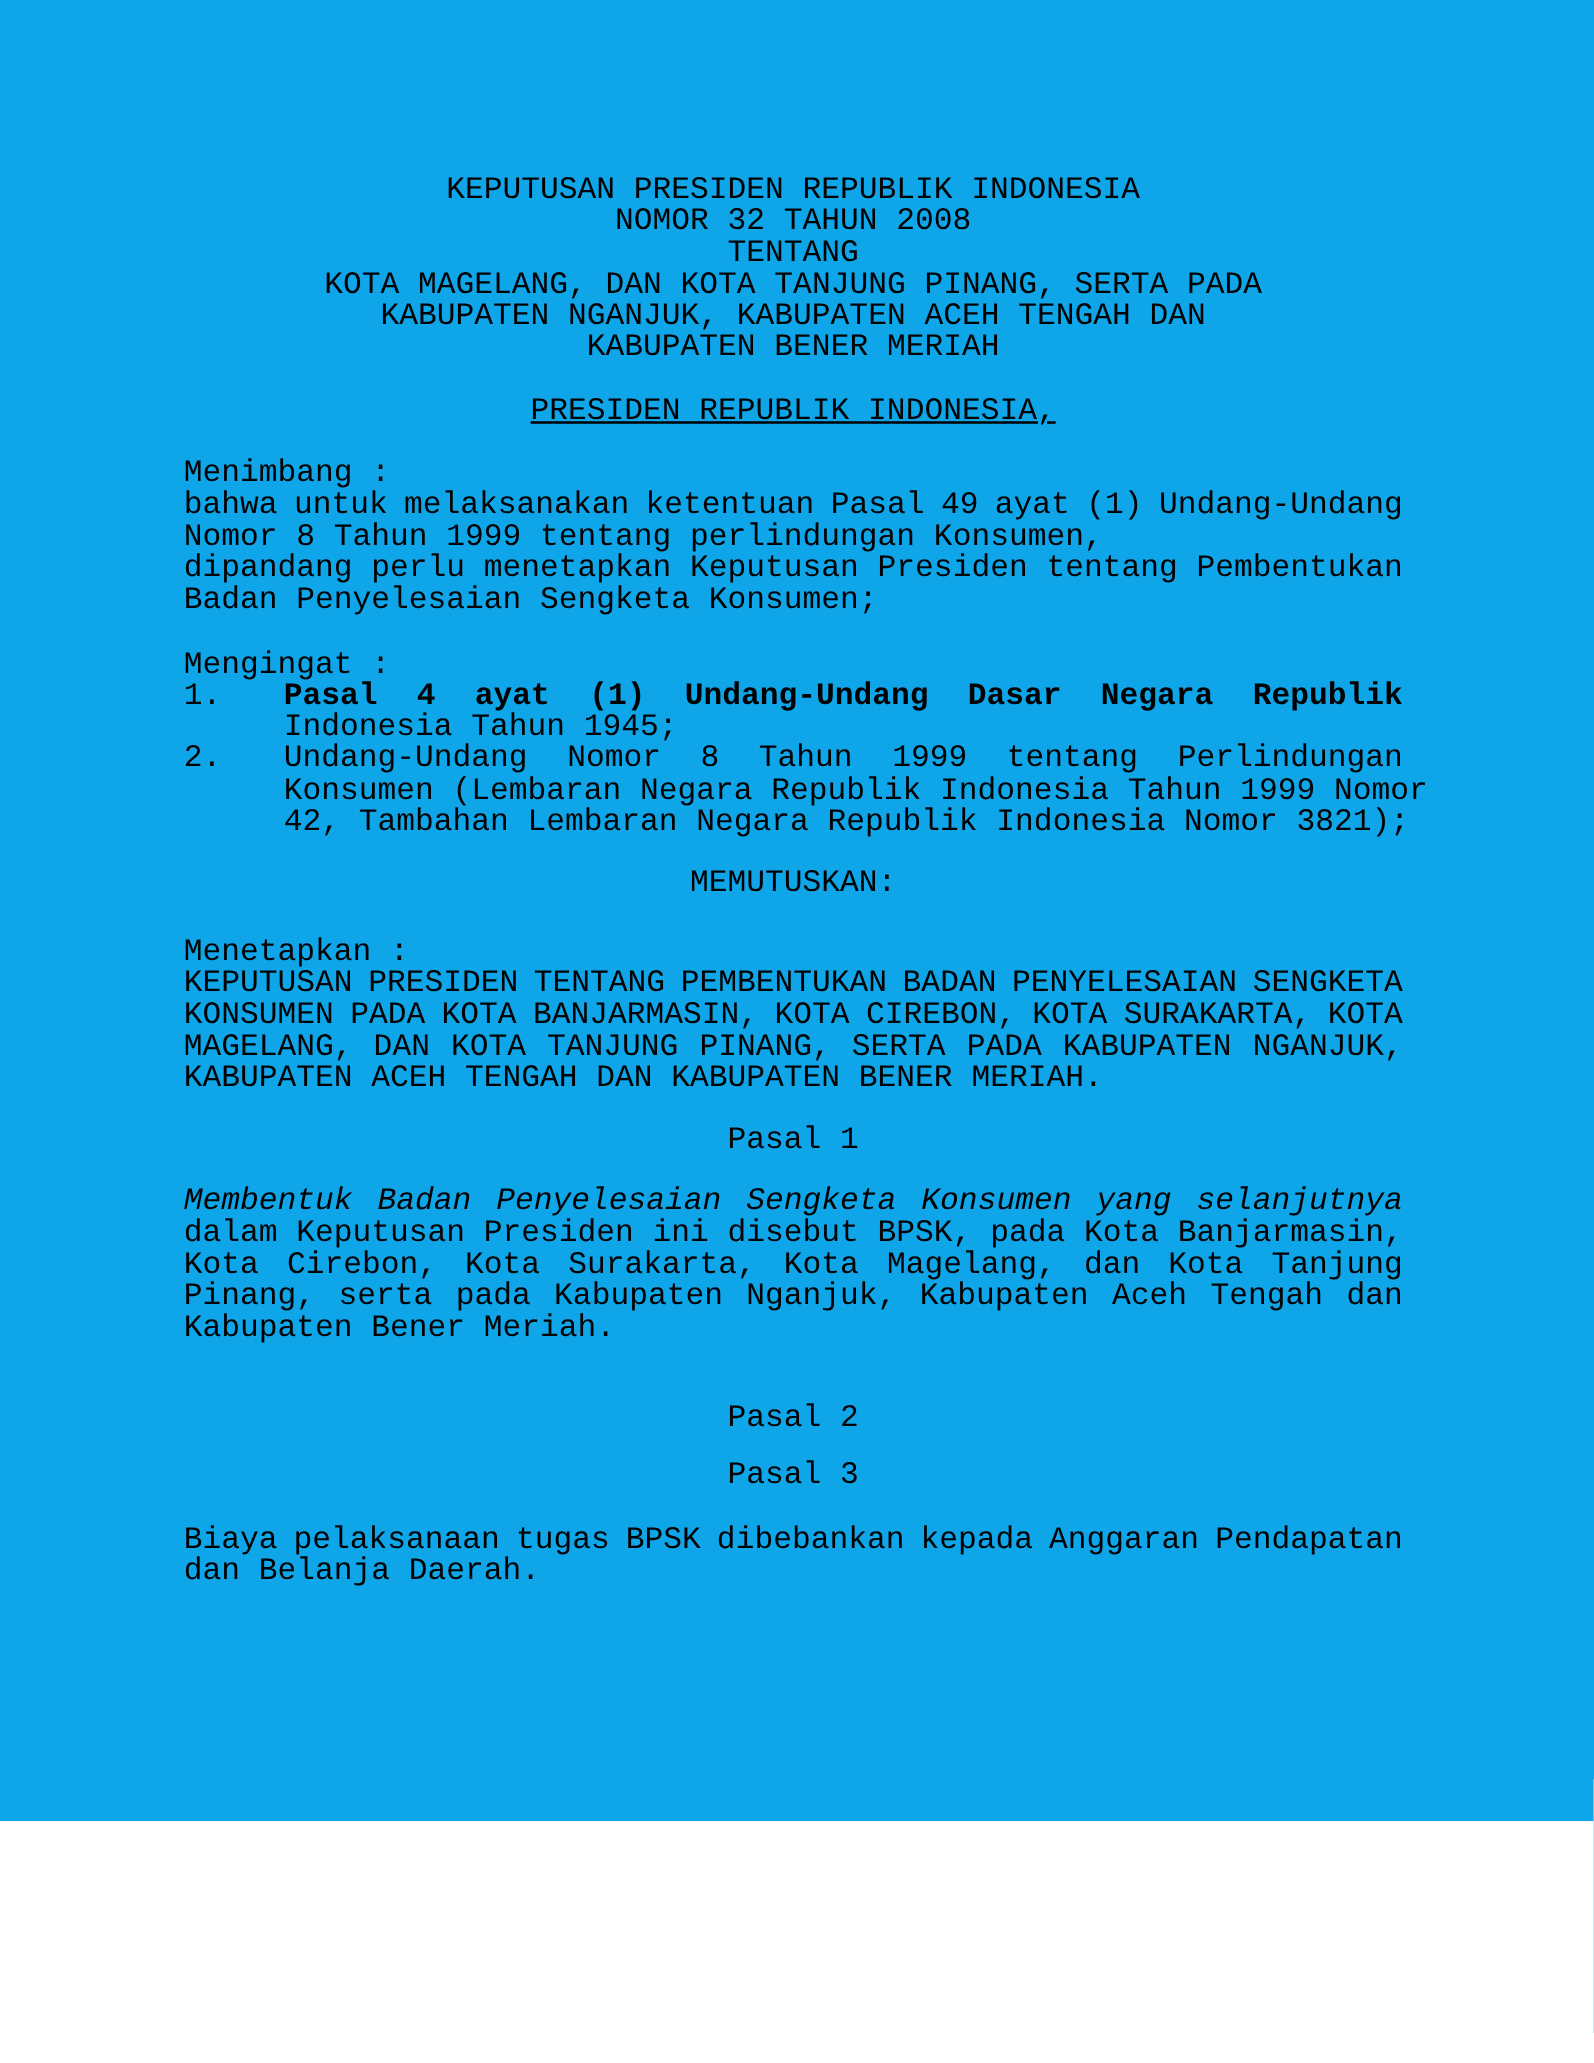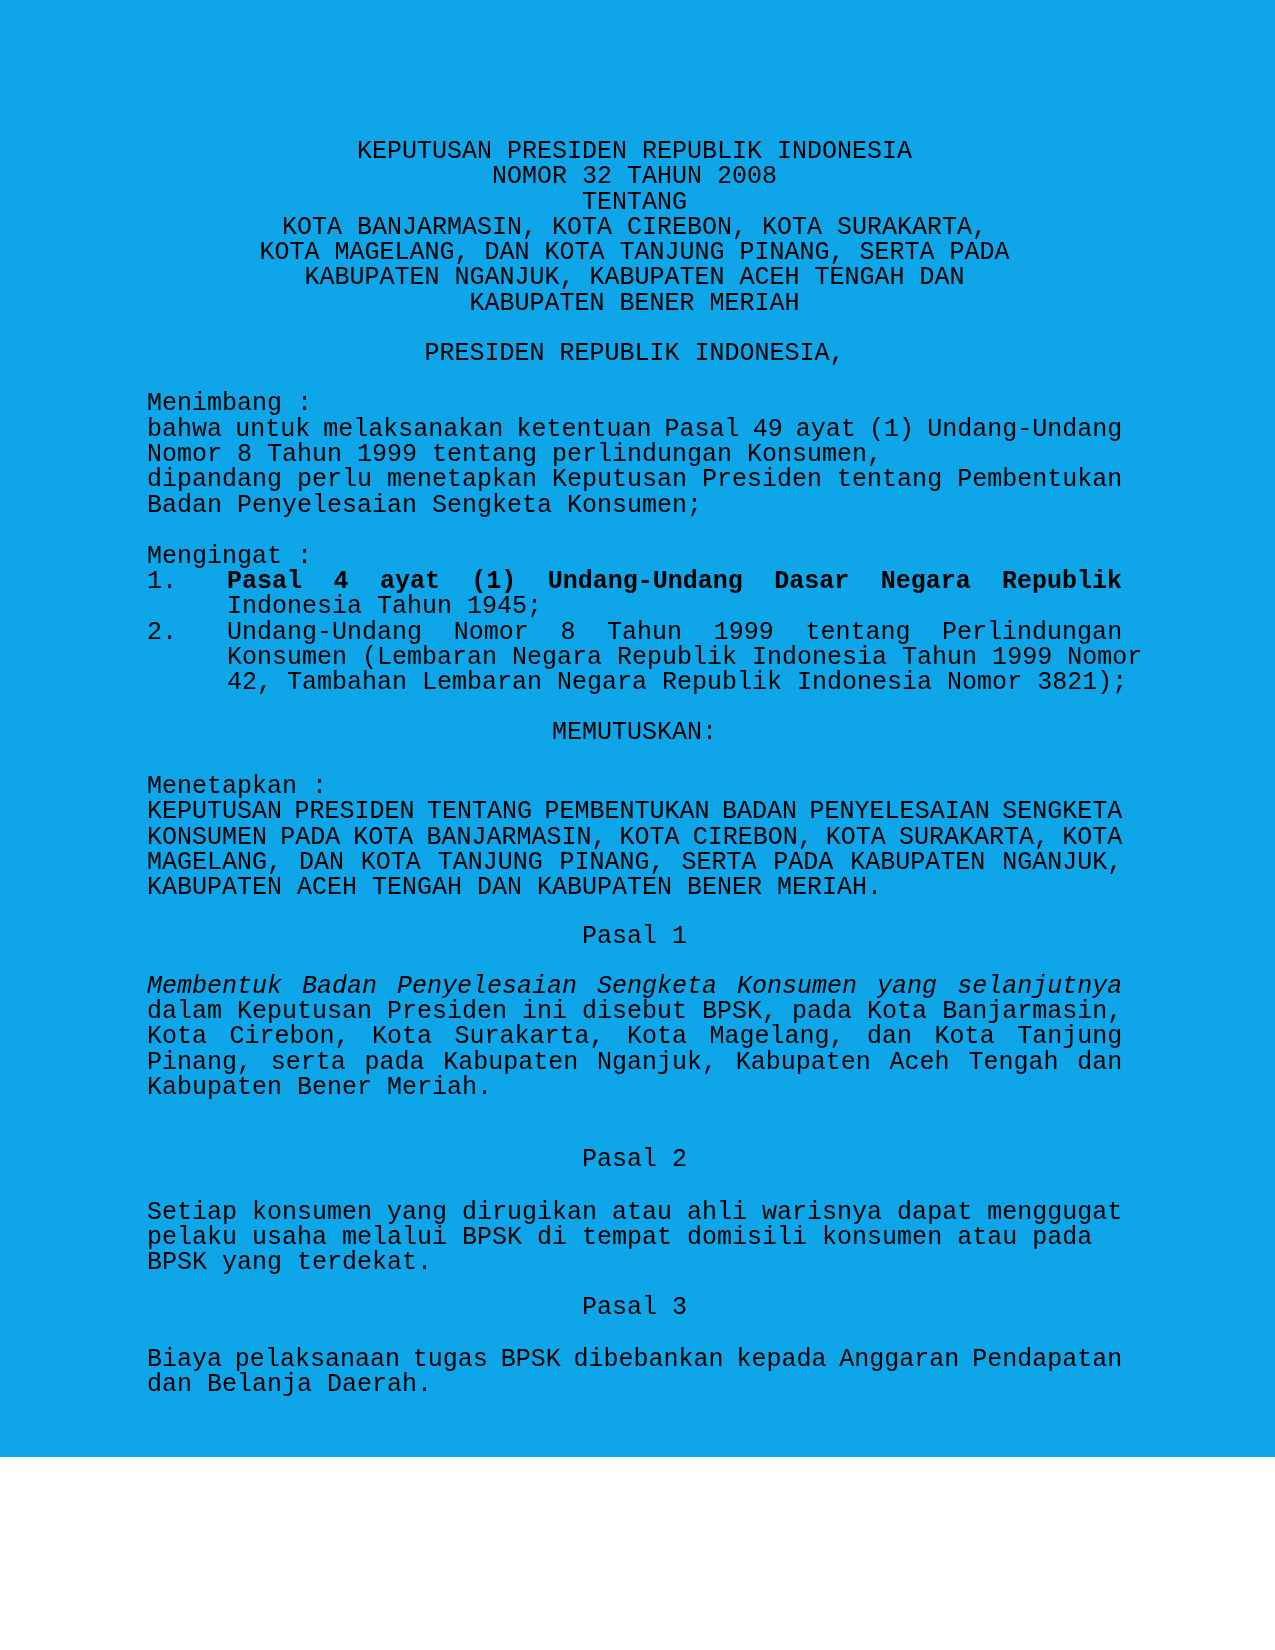--- a/index.html
+++ b/index.html
@@ -51,7 +51,6 @@
         <div class="line">KEPUTUSAN PRESIDEN REPUBLIK INDONESIA</div>
         <div class="line">NOMOR 32 TAHUN 2008</div>
         <div class="line">TENTANG</div>
-        <div class="line">KOTA BANJARMASIN, KOTA CIREBON, KOTA SURAKARTA,</div>
         <div class="line">KOTA MAGELANG, DAN KOTA TANJUNG PINANG, SERTA PADA</div>
         <div class="line">KABUPATEN NGANJUK, KABUPATEN ACEH TENGAH DAN</div>
         <div class="line">KABUPATEN BENER MERIAH</div>

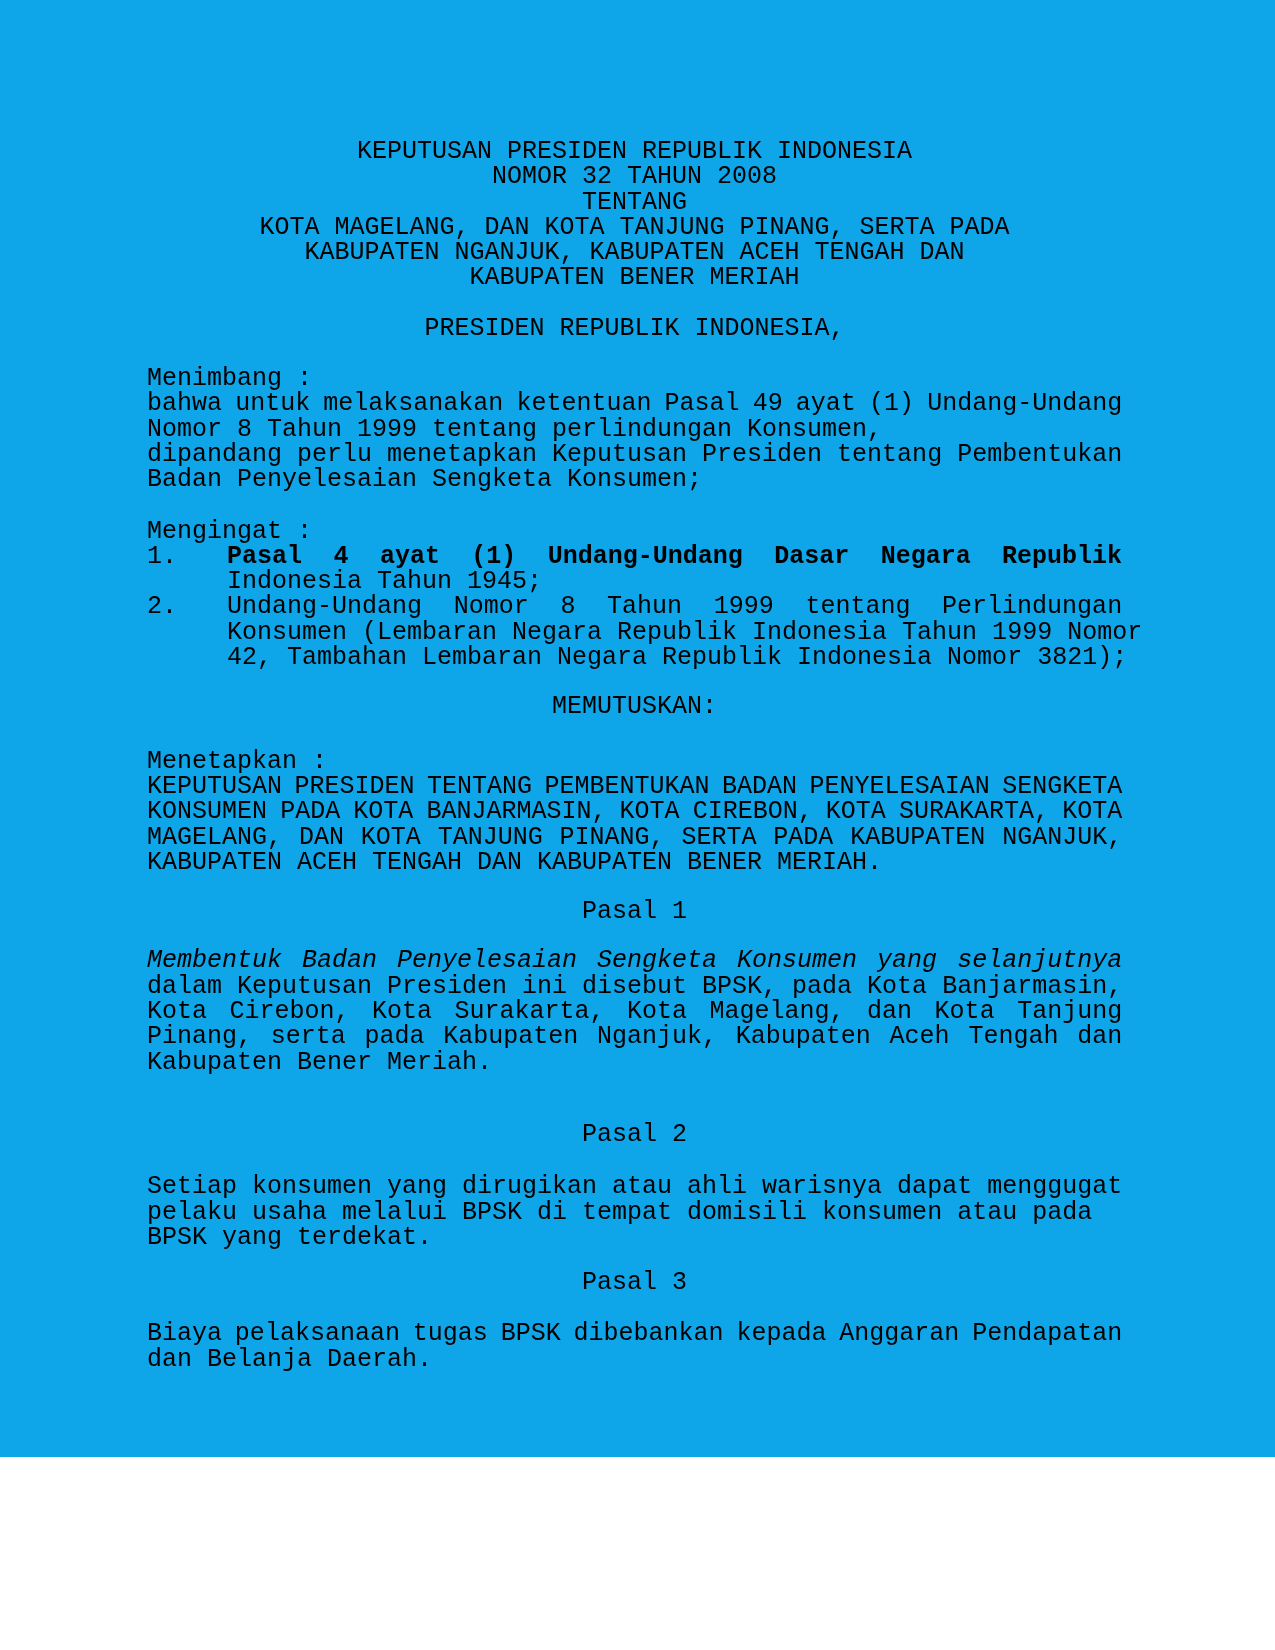--- a/index.html
+++ b/index.html
@@ -29,7 +29,7 @@
 
   
   .m-title      { margin-top: 139px; }
-  .m-issuer     { margin-top: 25px; }
+  .m-issuer     { margin-top: 25px; text-decoration: underline; }
   .m-menimbang  { margin-top: 25px; }
   .m-mengingat  { margin-top: 26px; }
   .m-memutuskan { margin-top: 24px; }

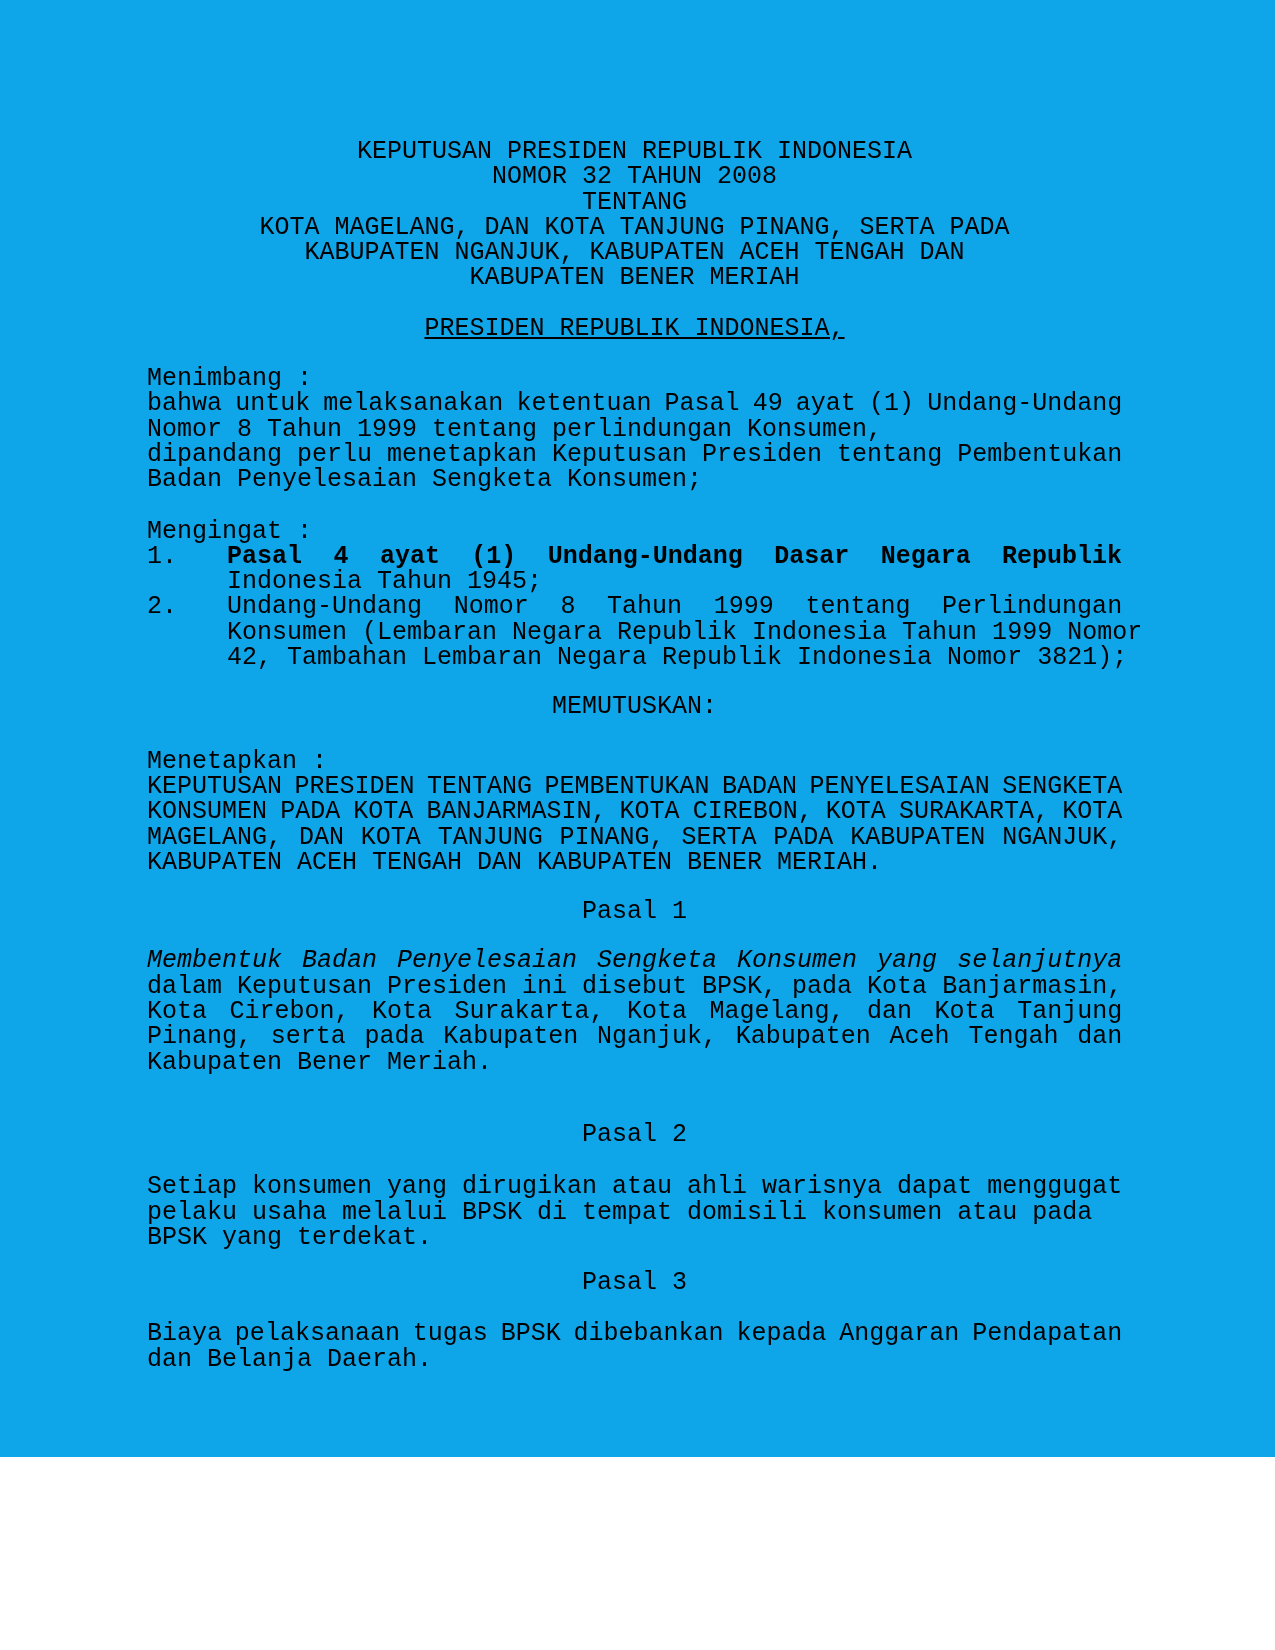--- a/index.html
+++ b/index.html
@@ -117,11 +117,6 @@
     <div class="block center m-pasal2h">
       <div class="line">Pasal 2</div>
     </div>
-    <div class="block m-pasal2p">
-        <div class="line" style="word-spacing: 0px;">Setiap konsumen yang dirugikan atau ahli warisnya dapat menggugat</div>
-        <div class="line">pelaku usaha melalui BPSK di tempat domisili konsumen atau pada</div>
-        <div class="line">BPSK yang terdekat.</div>
-      </div>
 
     <div class="block center m-pasal3h">
       <div class="line">Pasal 3</div>

